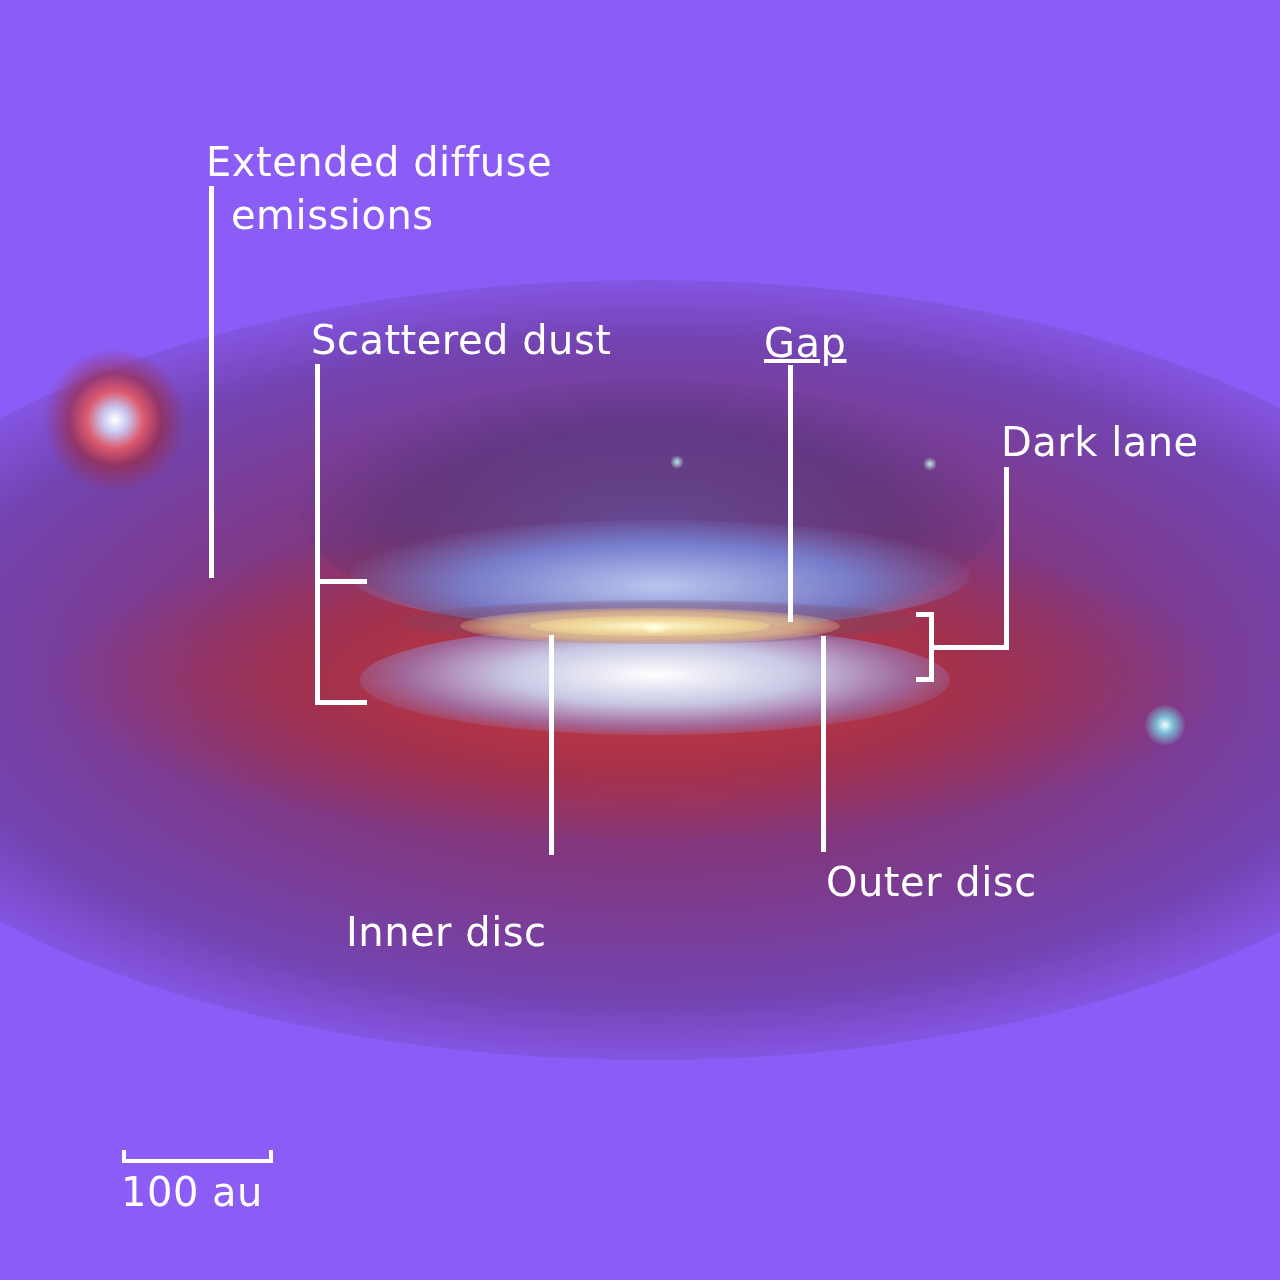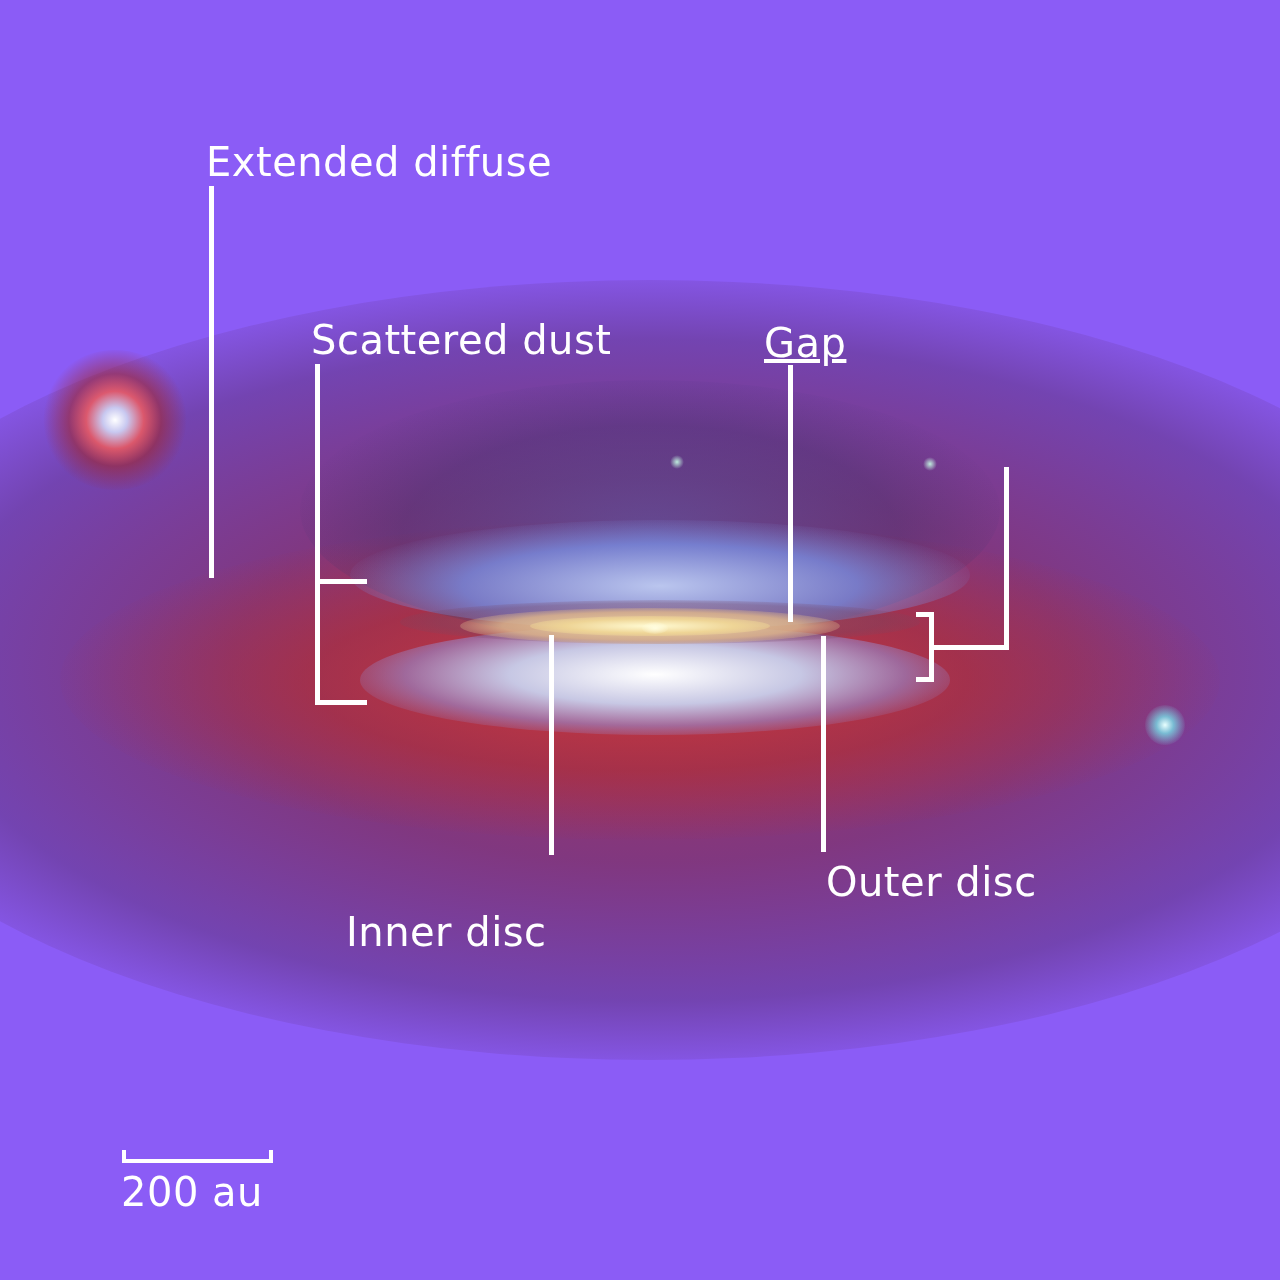--- a/index.html
+++ b/index.html
@@ -43,6 +43,7 @@
        background:radial-gradient(circle, rgba(200,255,230,0.9) 0%, rgba(0,0,0,0) 70%);"></div>
 
   <div class="lbl" style="left:206px;top:142px;">Extended diffuse</div>
+  <div class="lbl" style="left:231px;top:195px;">emissions</div>
   <div class="ln" style="left:209px;top:186px;width:5px;height:392px;"></div>
 
   <div class="lbl" style="left:311px;top:320px;">Scattered dust</div>

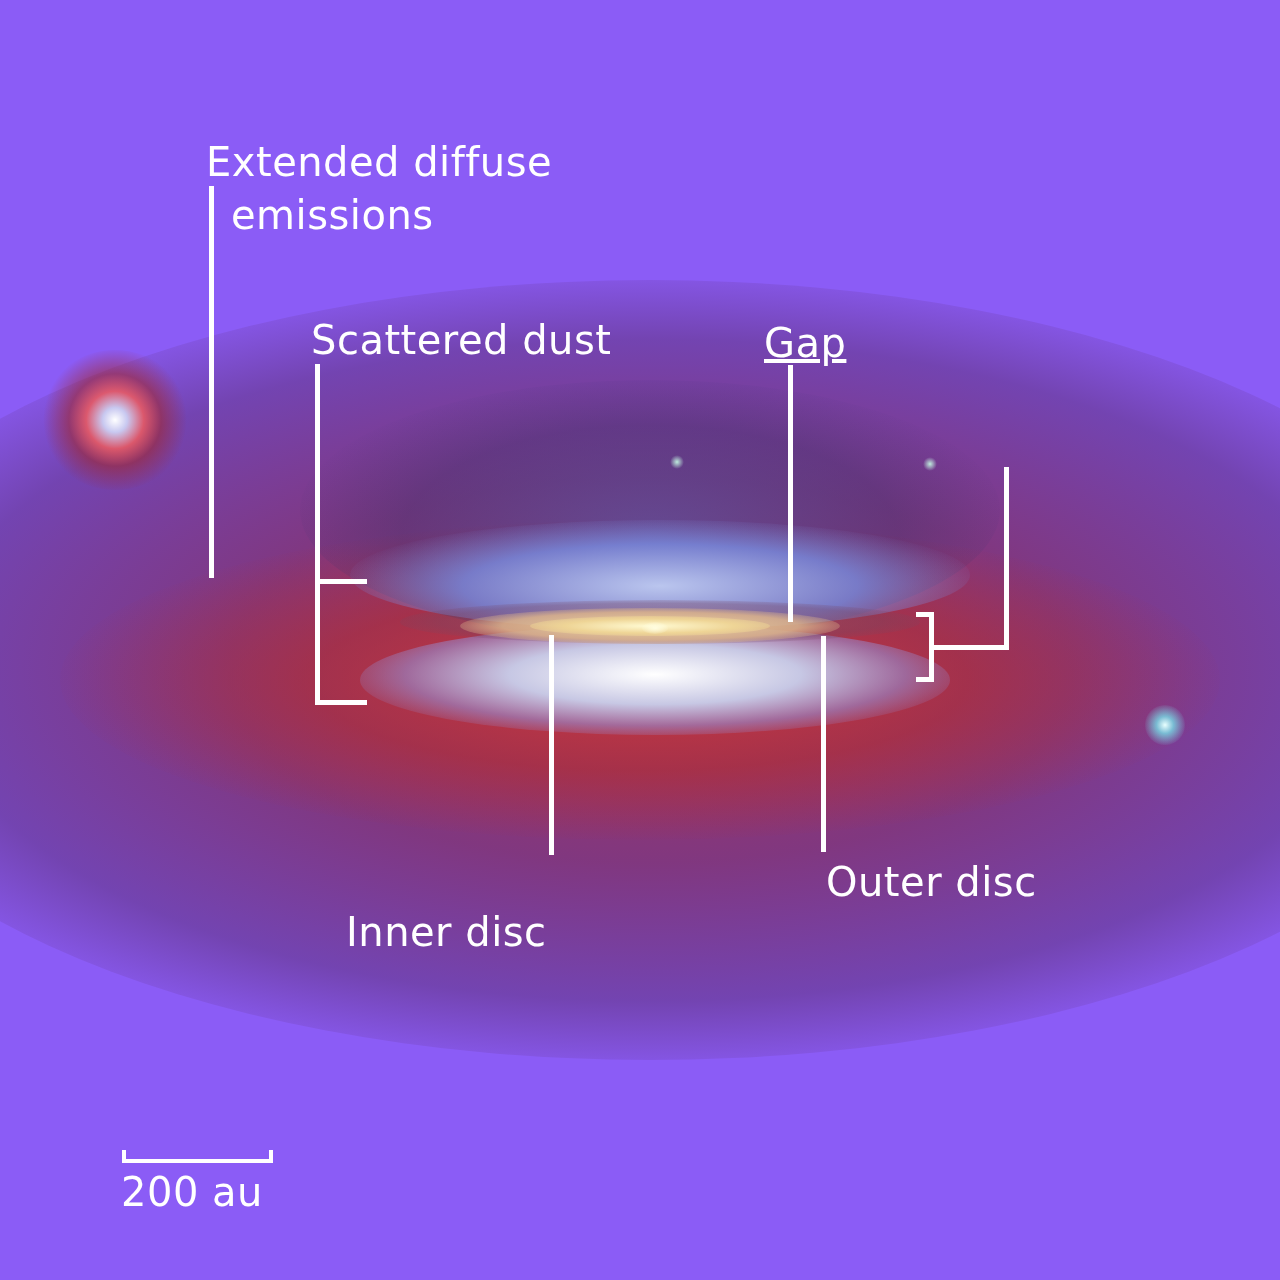--- a/index.html
+++ b/index.html
@@ -54,6 +54,7 @@
   <div class="lbl" style="left:764px;top:323px;text-decoration:underline;">Gap</div>
   <div class="ln" style="left:788px;top:365px;width:5px;height:257px;"></div>
 
+  <div class="lbl" style="left:1001px;top:422px;">Dark lane</div>
   <div class="ln" style="left:1004px;top:467px;width:5px;height:183px;"></div>
   <div class="ln" style="left:931px;top:645px;width:78px;height:5px;"></div>
   <div class="ln" style="left:929px;top:612px;width:5px;height:70px;"></div>

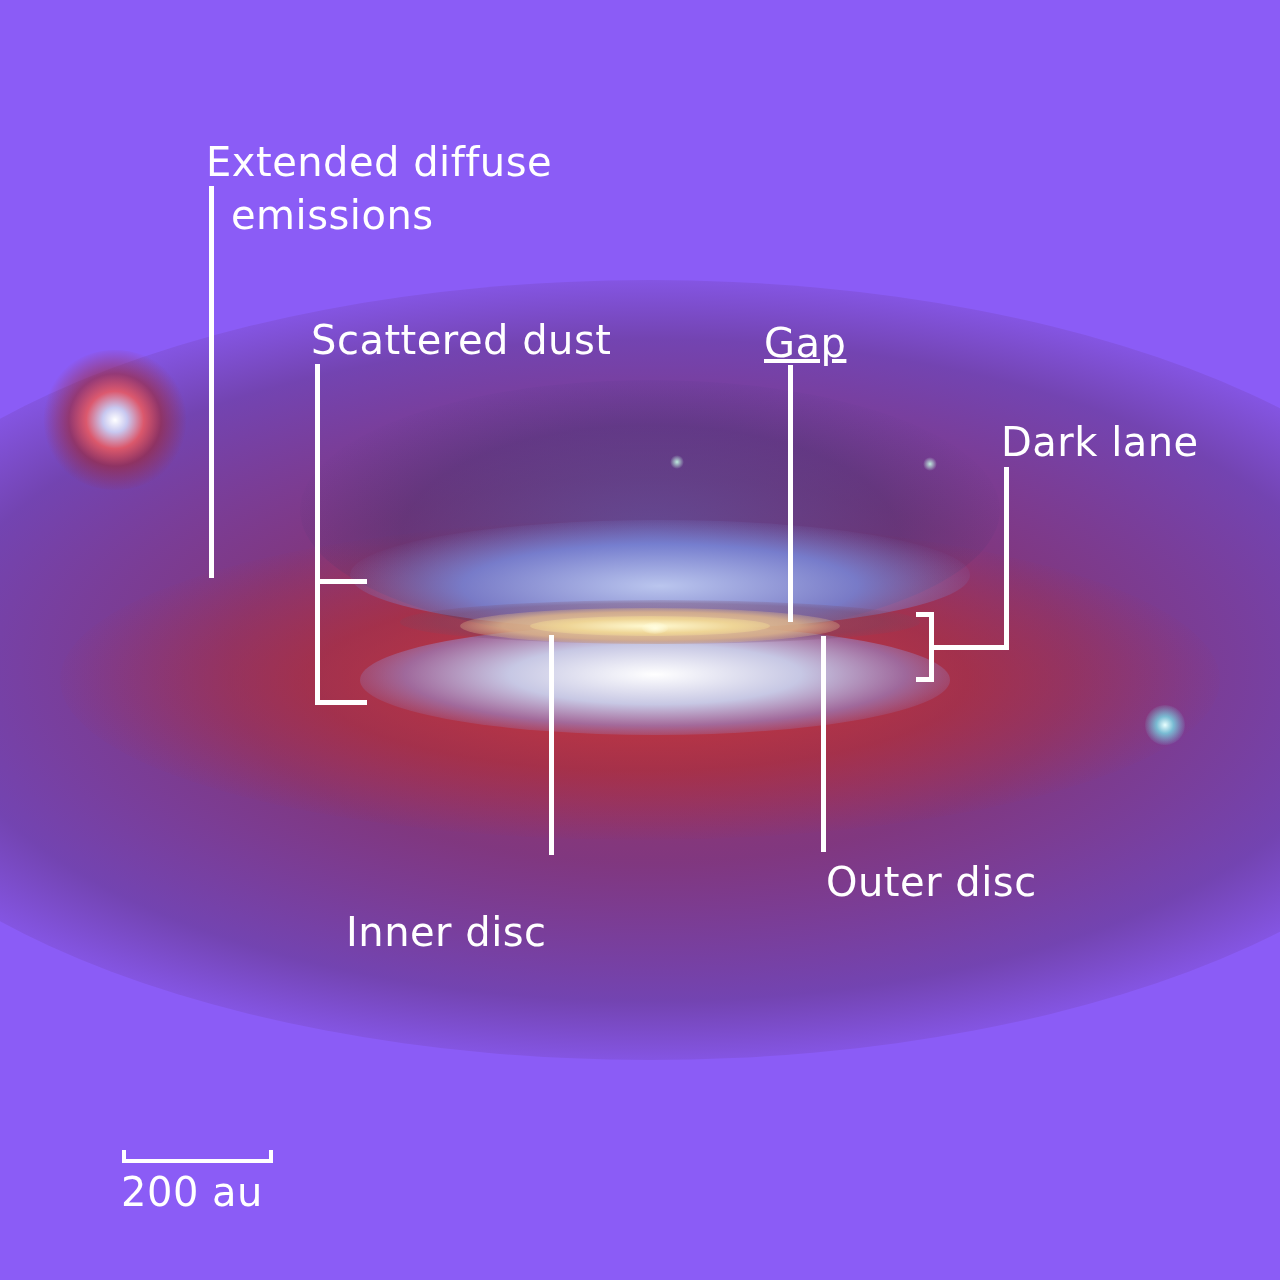--- a/index.html
+++ b/index.html
@@ -70,7 +70,7 @@
   <div class="ln" style="left:122px;top:1159px;width:151px;height:4px;"></div>
   <div class="ln" style="left:122px;top:1150px;width:4px;height:13px;"></div>
   <div class="ln" style="left:269px;top:1150px;width:4px;height:13px;"></div>
-  <div class="lbl" style="left:121px;top:1172px;">200 au</div>
+  <div class="lbl" style="left:121px;top:1172px;">100 au</div>
 </div>
 
 </body></html>

